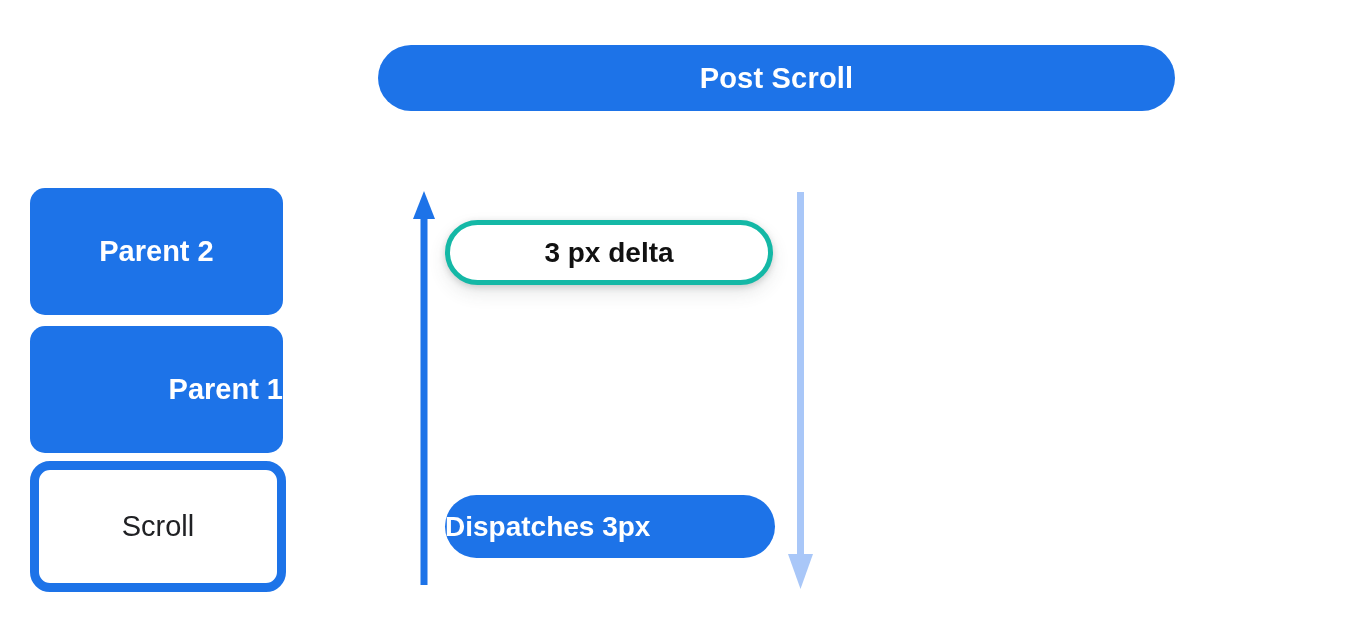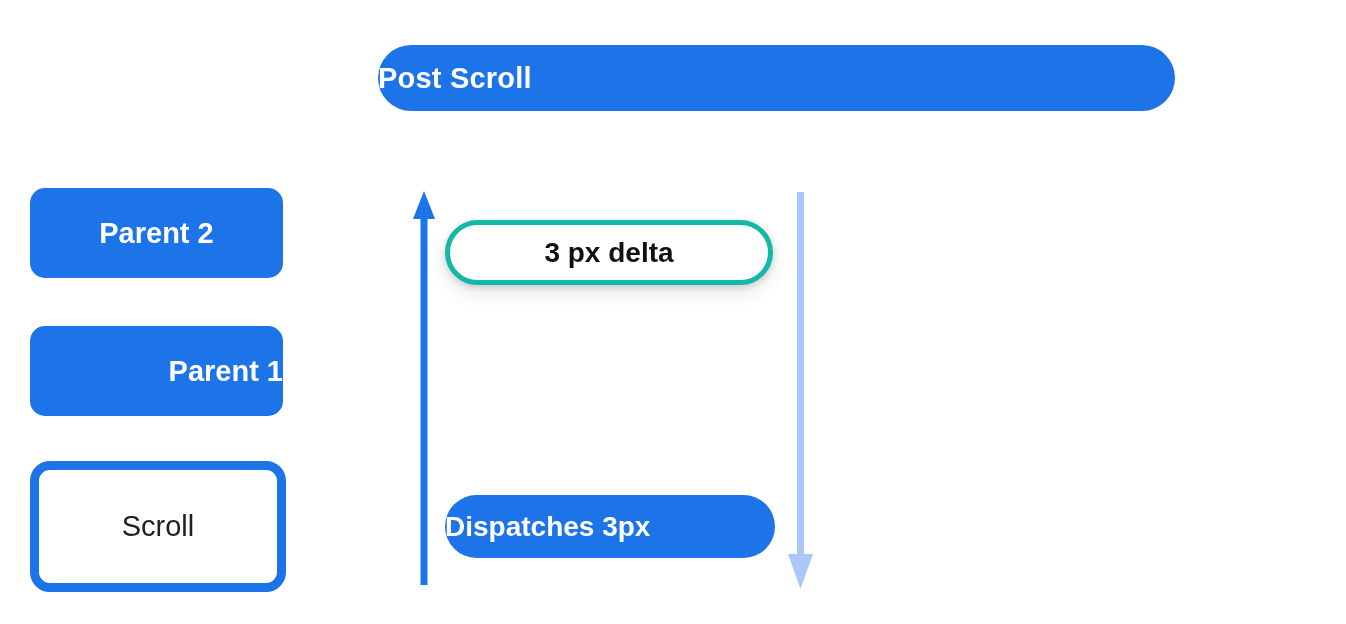--- a/index.html
+++ b/index.html
@@ -25,6 +25,7 @@
     border-radius: 33px;
     display: flex;
     align-items: center;
+    justify-content: center;
     color: #ffffff;
     font-weight: 700;
     font-size: 29px;

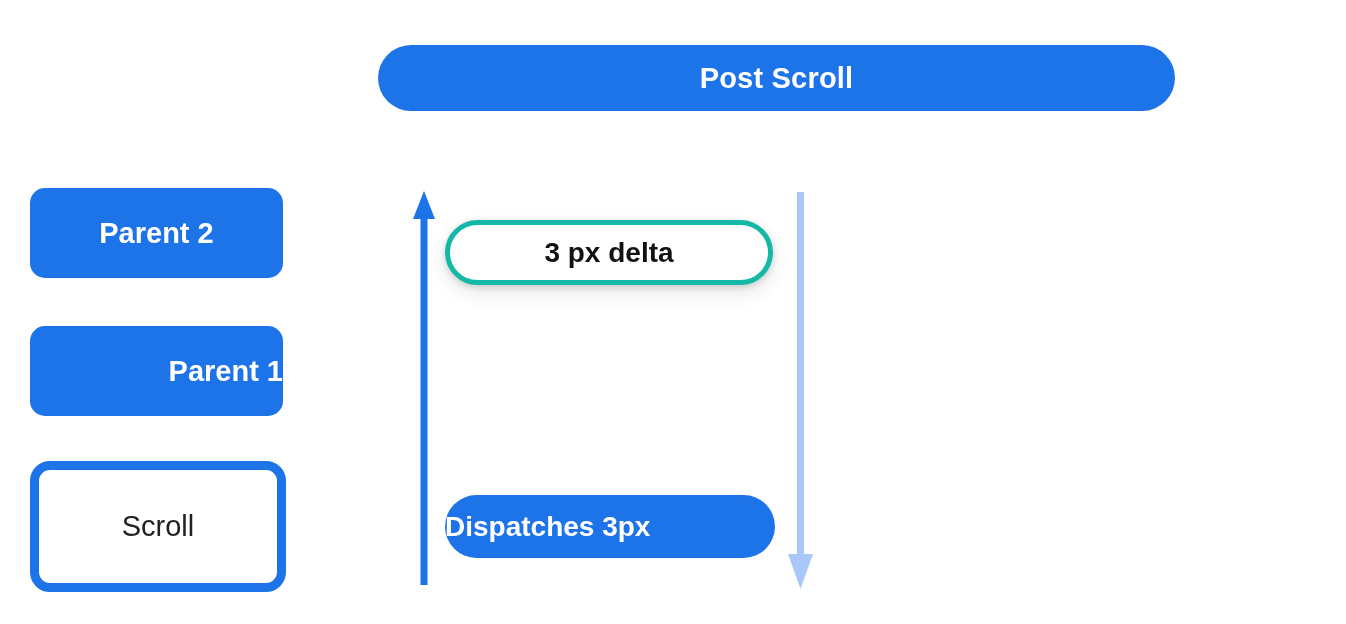--- a/index.html
+++ b/index.html
@@ -35,7 +35,7 @@
     position: absolute;
     left: 30px;
     width: 253px;
-    height: 90px;
+    height: 127px;
     background: #1d73e8;
     border-radius: 15px;
     display: flex;

